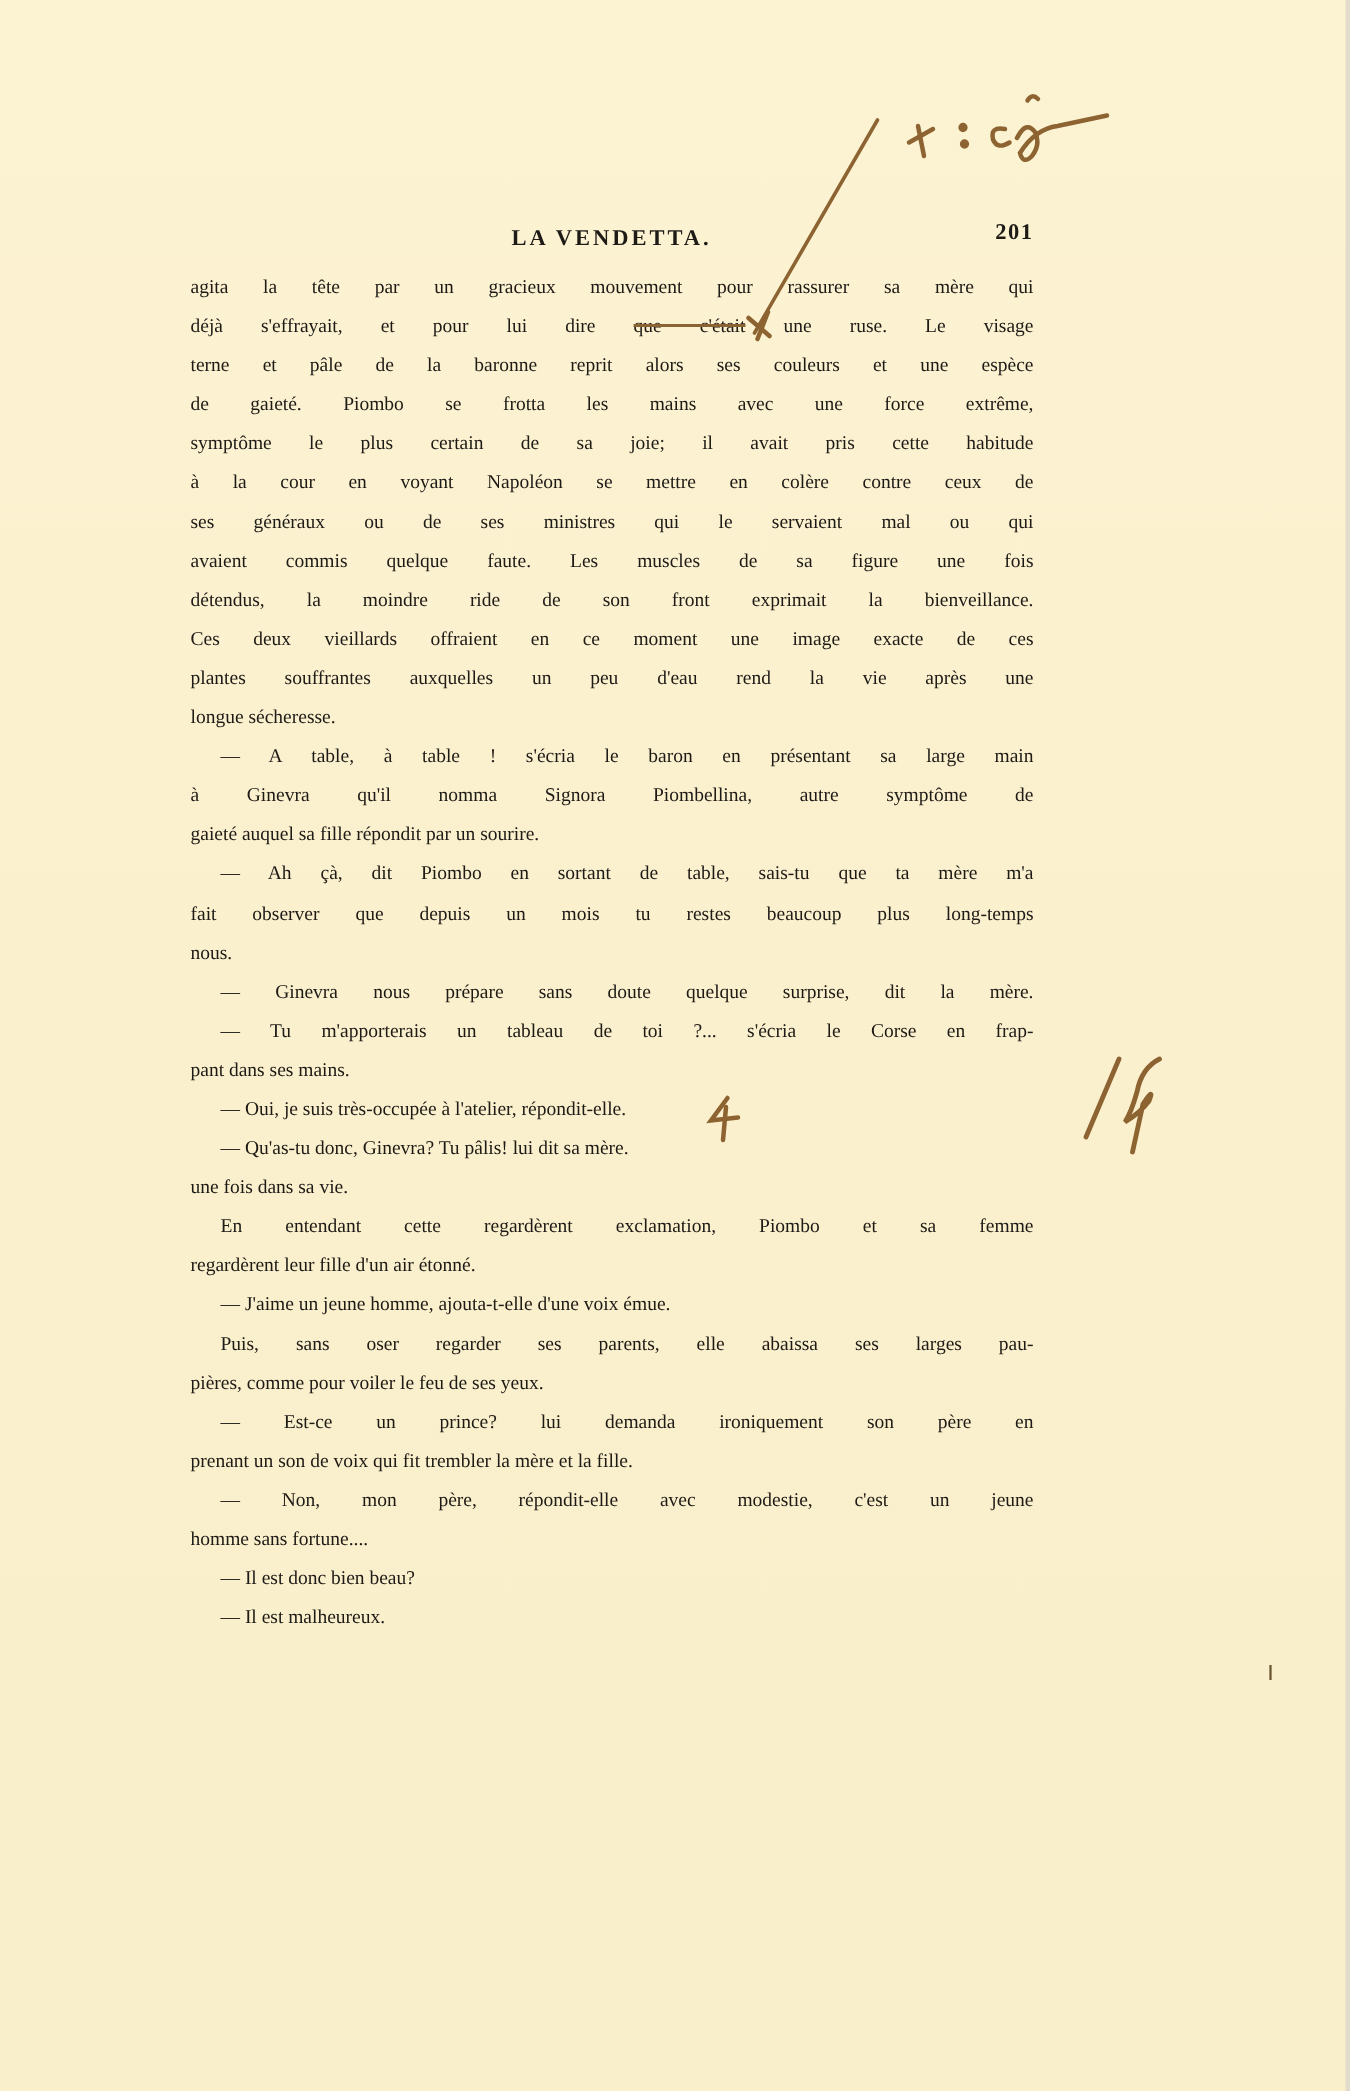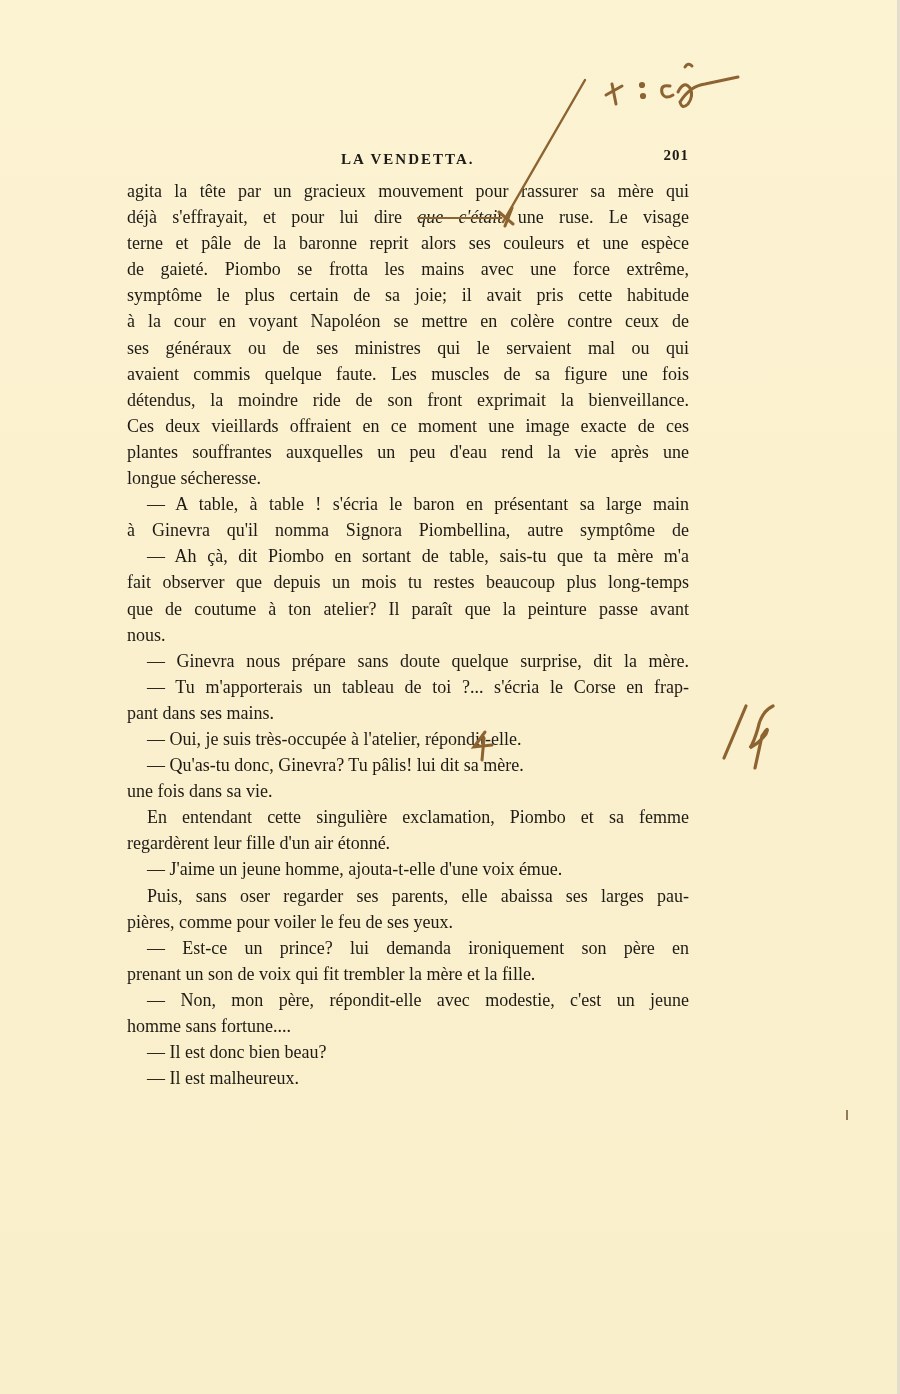--- a/index.html
+++ b/index.html
@@ -55,7 +55,7 @@
       top: 178px;
       left: 127px;
       width: 562px;
-      font-size: 18px;
+      font-size: 13px;
       line-height: 26.1px;
       font-stretch: condensed;
     }

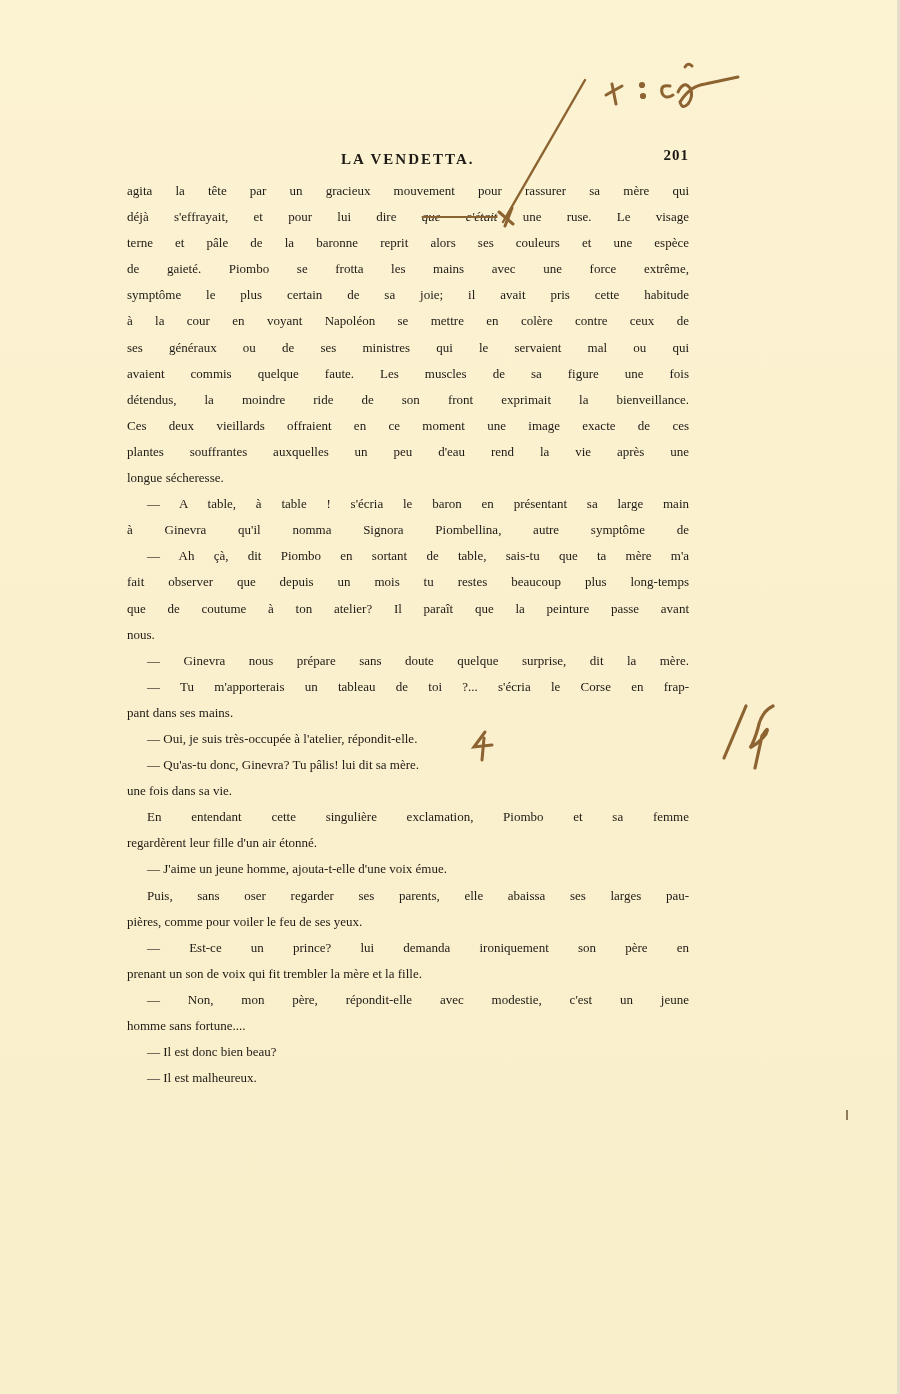--- a/index.html
+++ b/index.html
@@ -76,7 +76,6 @@
       text-decoration: line-through;
       text-decoration-color: #8a6433;
       text-decoration-thickness: 2px;
-      font-style: italic;
     }
     svg.ink {
       position: absolute;

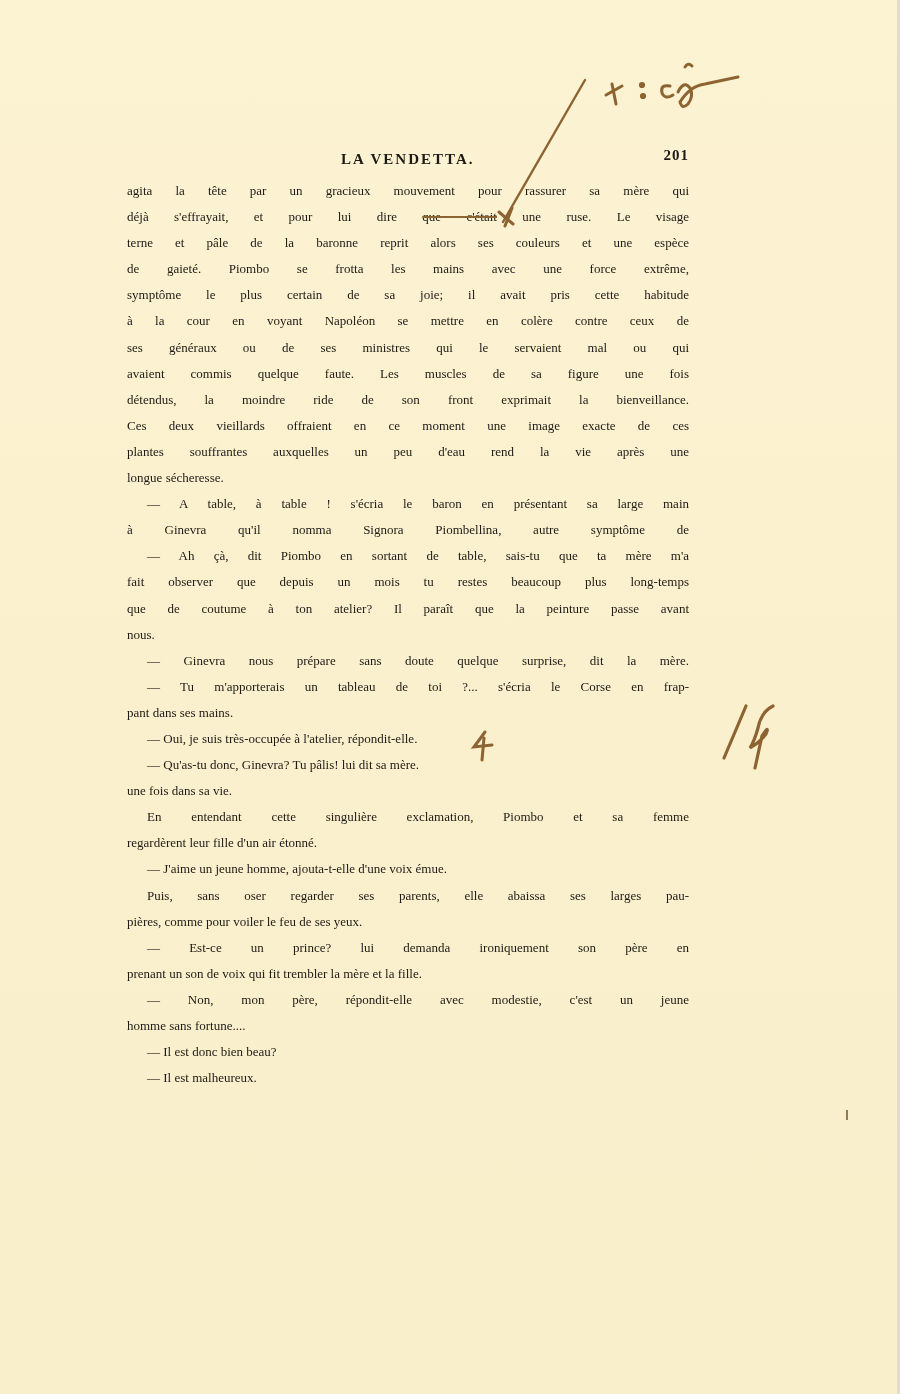--- a/index.html
+++ b/index.html
@@ -110,6 +110,7 @@
     <span class="line last"><span>longue sécheresse.</span></span>
     <span class="line indent"><span>— A table, à table ! s'écria le baron en présentant sa large main</span></span>
     <span class="line"><span>à Ginevra qu'il nomma Signora Piombellina, autre symptôme de</span></span>
+    <span class="line last"><span>gaieté auquel sa fille répondit par un sourire.</span></span>
     <span class="line indent"><span>— Ah çà, dit Piombo en sortant de table, sais-tu que ta mère m'a</span></span>
     <span class="line"><span>fait observer que depuis un mois tu restes beaucoup plus long-temps</span></span>
     <span class="line"><span>que de coutume à ton atelier? Il paraît que la peinture passe avant</span></span>

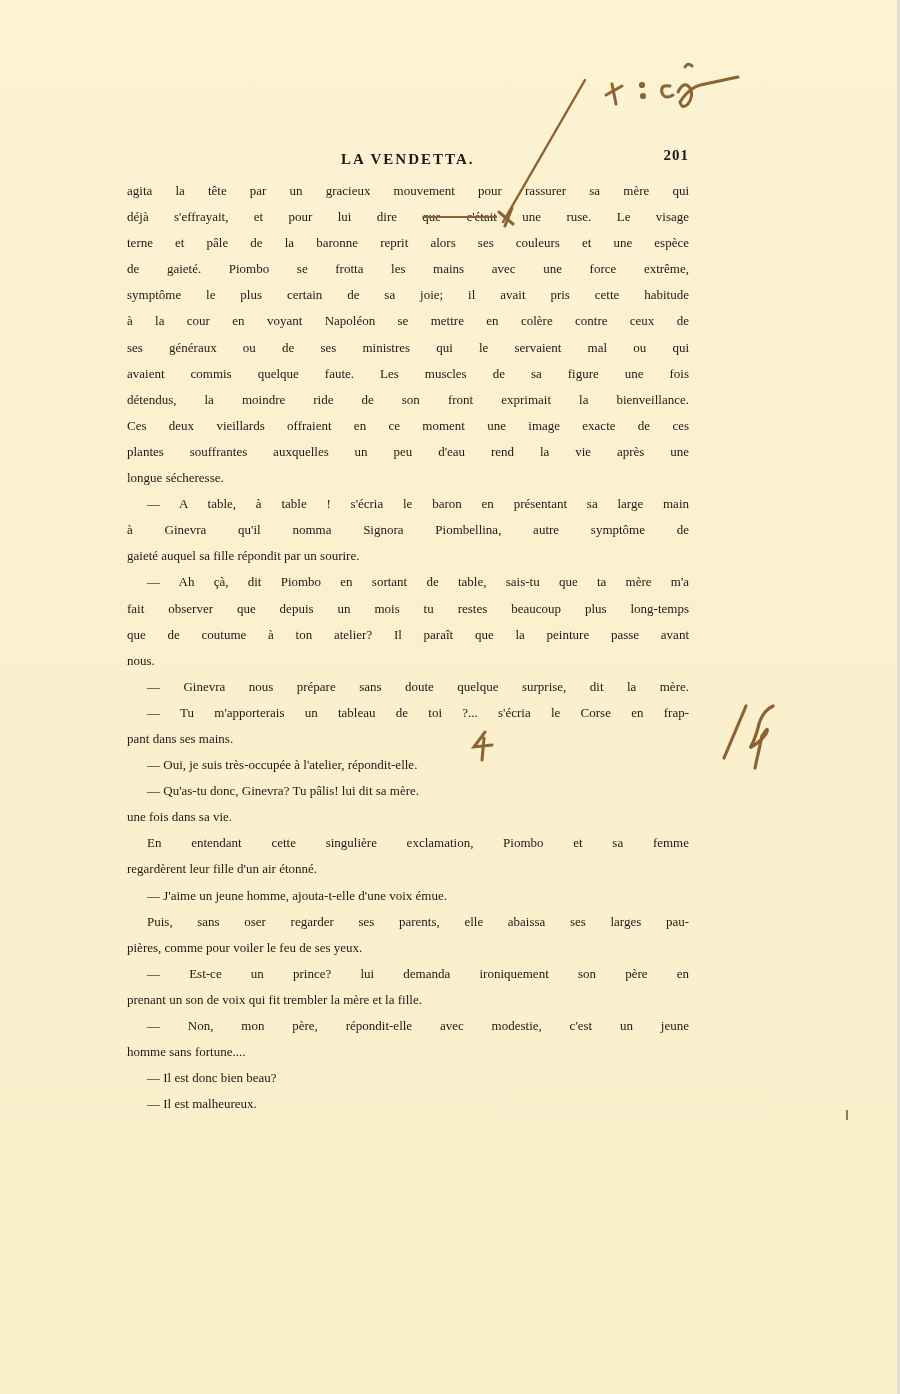--- a/index.html
+++ b/index.html
@@ -113,7 +113,6 @@
     <span class="line last"><span>gaieté auquel sa fille répondit par un sourire.</span></span>
     <span class="line indent"><span>— Ah çà, dit Piombo en sortant de table, sais-tu que ta mère m'a</span></span>
     <span class="line"><span>fait observer que depuis un mois tu restes beaucoup plus long-temps</span></span>
-    <span class="line"><span>que de coutume à ton atelier? Il paraît que la peinture passe avant</span></span>
     <span class="line last"><span>nous.</span></span>
     <span class="line indent"><span>— Ginevra nous prépare sans doute quelque surprise, dit la mère.</span></span>
     <span class="line indent"><span>— Tu m'apporterais un tableau de toi ?... s'écria le Corse en frap-</span></span>

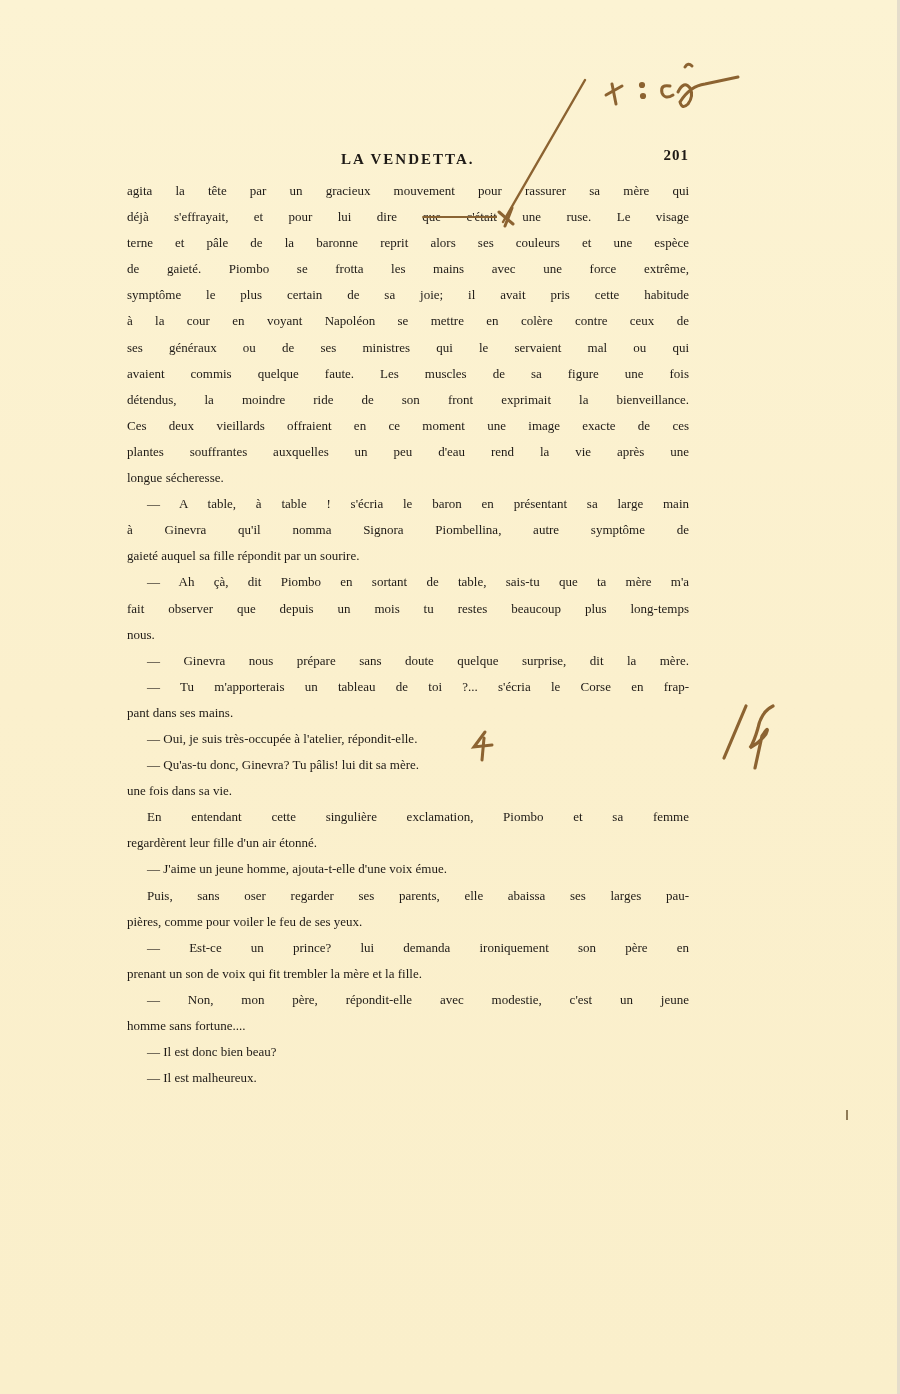--- a/index.html
+++ b/index.html
@@ -120,7 +120,7 @@
     <span class="line indent last"><span>— Oui, je suis très-occupée à l'atelier, répondit-elle.</span></span>
     <span class="line indent last"><span>— Qu'as-tu donc, Ginevra? Tu pâlis! lui dit sa mère.</span></span>
     <span class="line last"><span>une fois dans sa vie.</span></span>
-    <span class="line indent"><span>En entendant cette singulière exclamation, Piombo et sa femme</span></span>
+    <span class="line indent"><span>En entendant cette regardèrent exclamation, Piombo et sa femme</span></span>
     <span class="line last"><span>regardèrent leur fille d'un air étonné.</span></span>
     <span class="line indent last"><span>— J'aime un jeune homme, ajouta-t-elle d'une voix émue.</span></span>
     <span class="line indent"><span>Puis, sans oser regarder ses parents, elle abaissa ses larges pau-</span></span>

